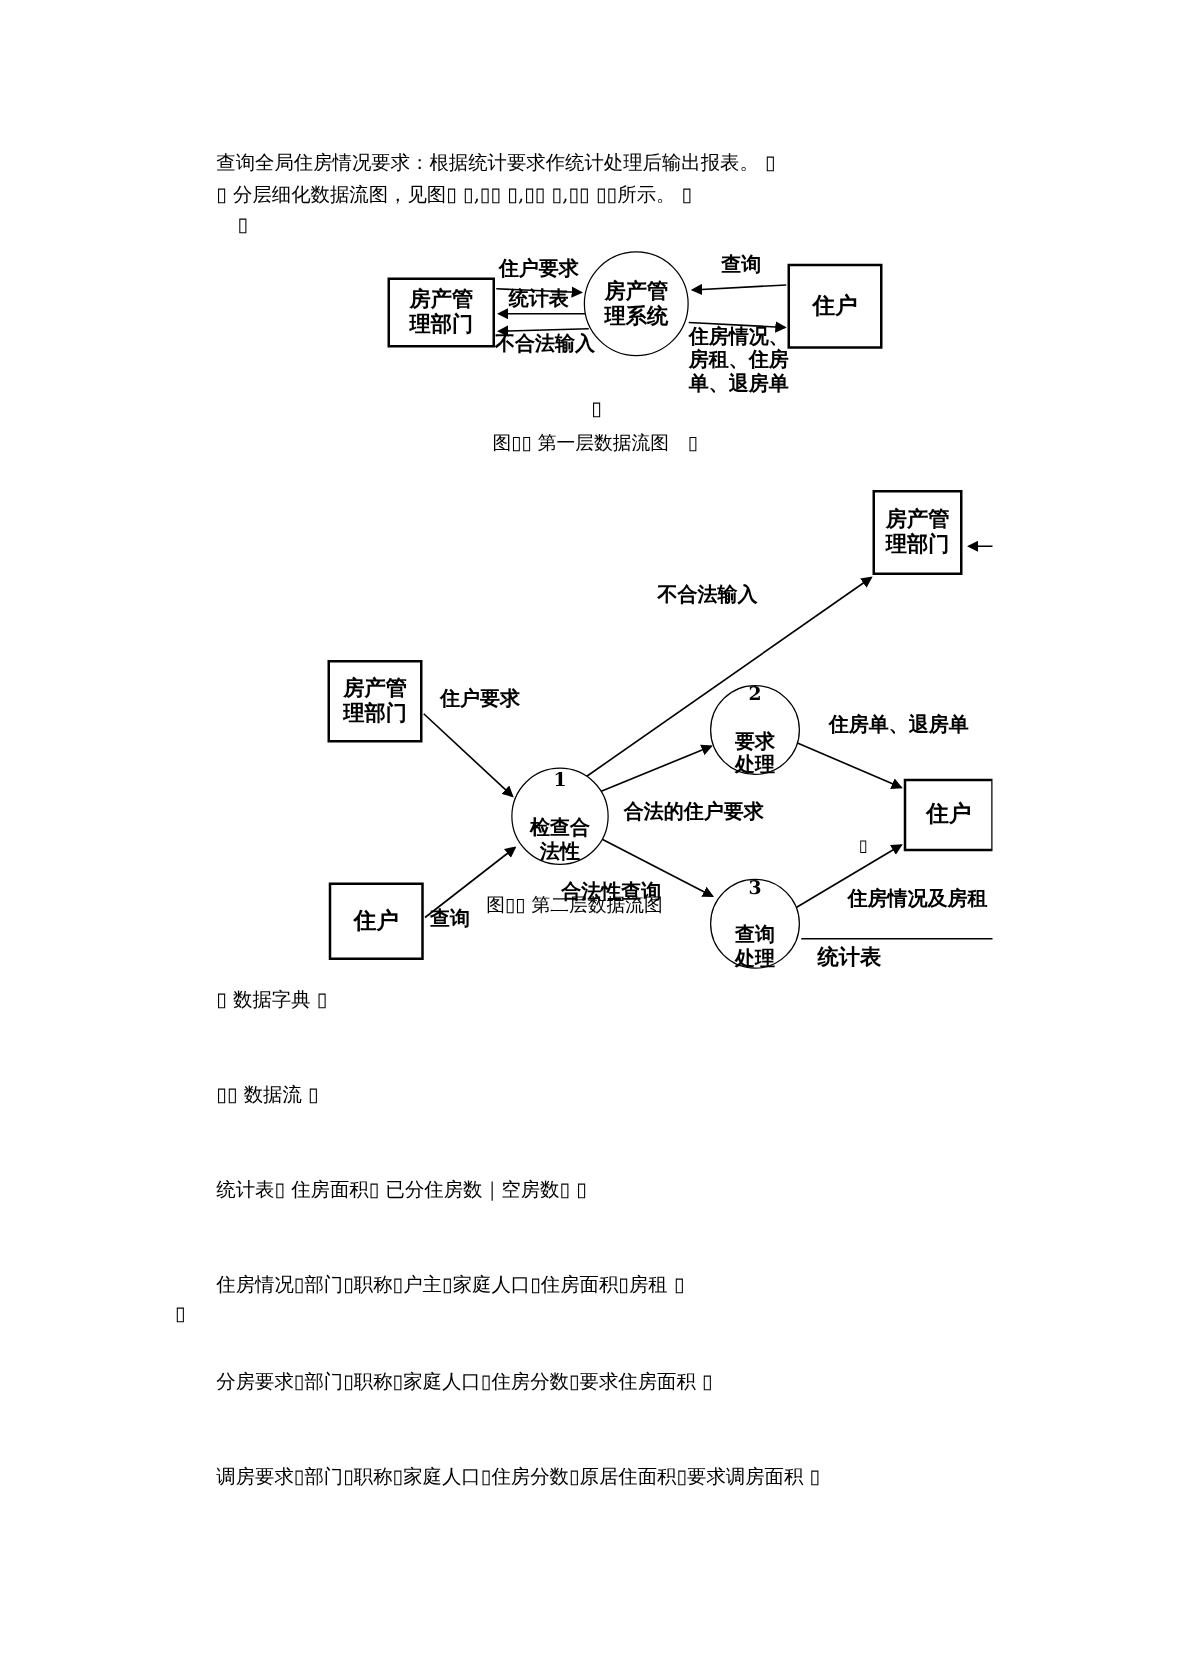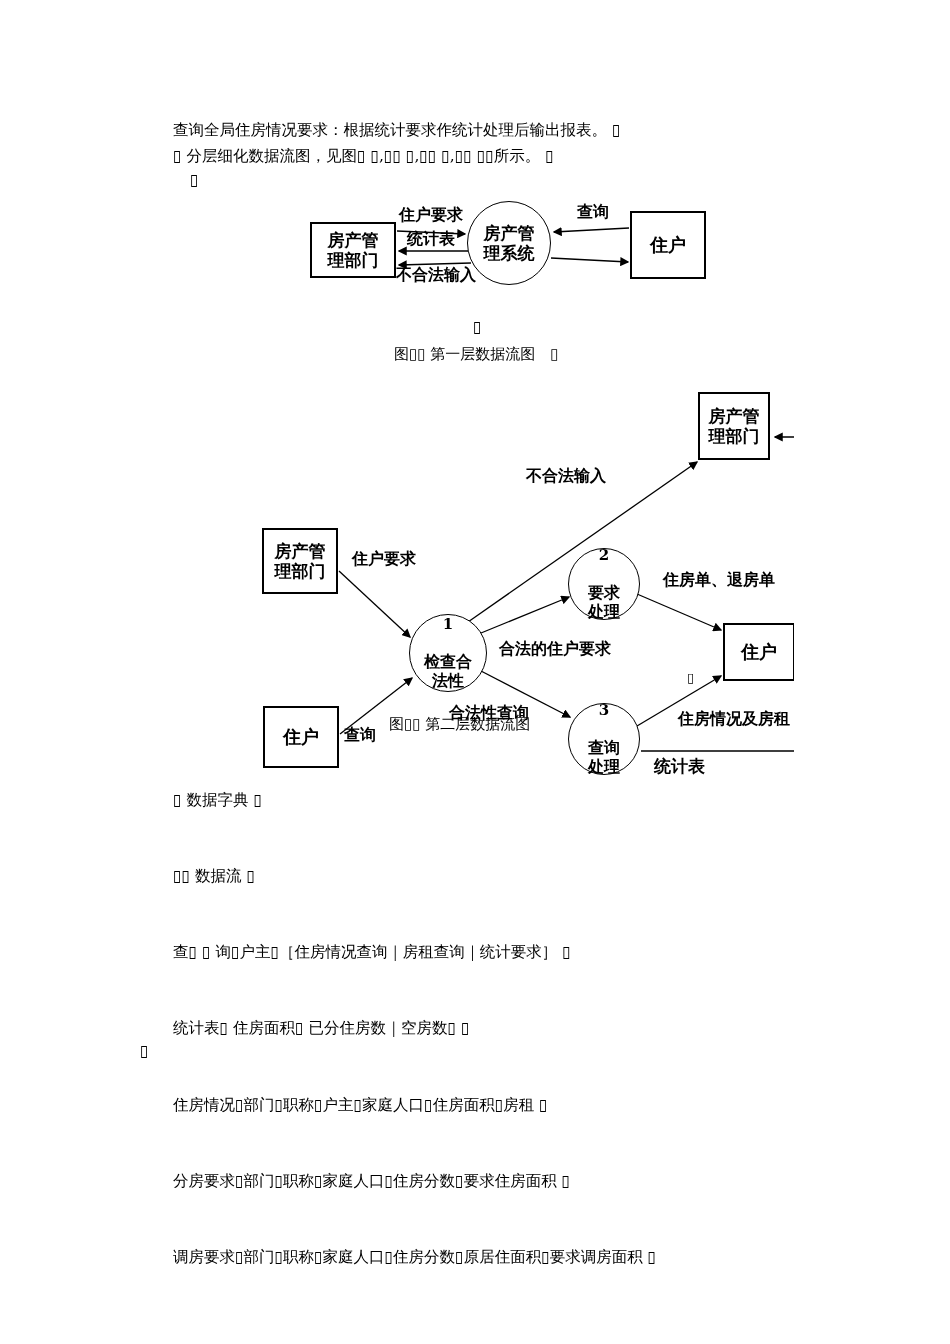--- a/index.html
+++ b/index.html
@@ -135,6 +135,9 @@
   <div class="flow" style="left:407px; top:230px;">统计表</div>
   <div class="flow" style="left:396px; top:266px;">不合法输入</div>
   <div class="flow" style="left:577px; top:203px;">查询</div>
+  <div class="flow" style="left:551px; top:260px; width:106px;">住房情况、
+房租、住房
+单、退房单</div>
 
   <div class="plain" style="left:473px; top:318px;">▯</div>
   <div class="plain" style="left:394px; top:345px; font-size:15px;">图▯▯ 第一层数据流图　▯</div>

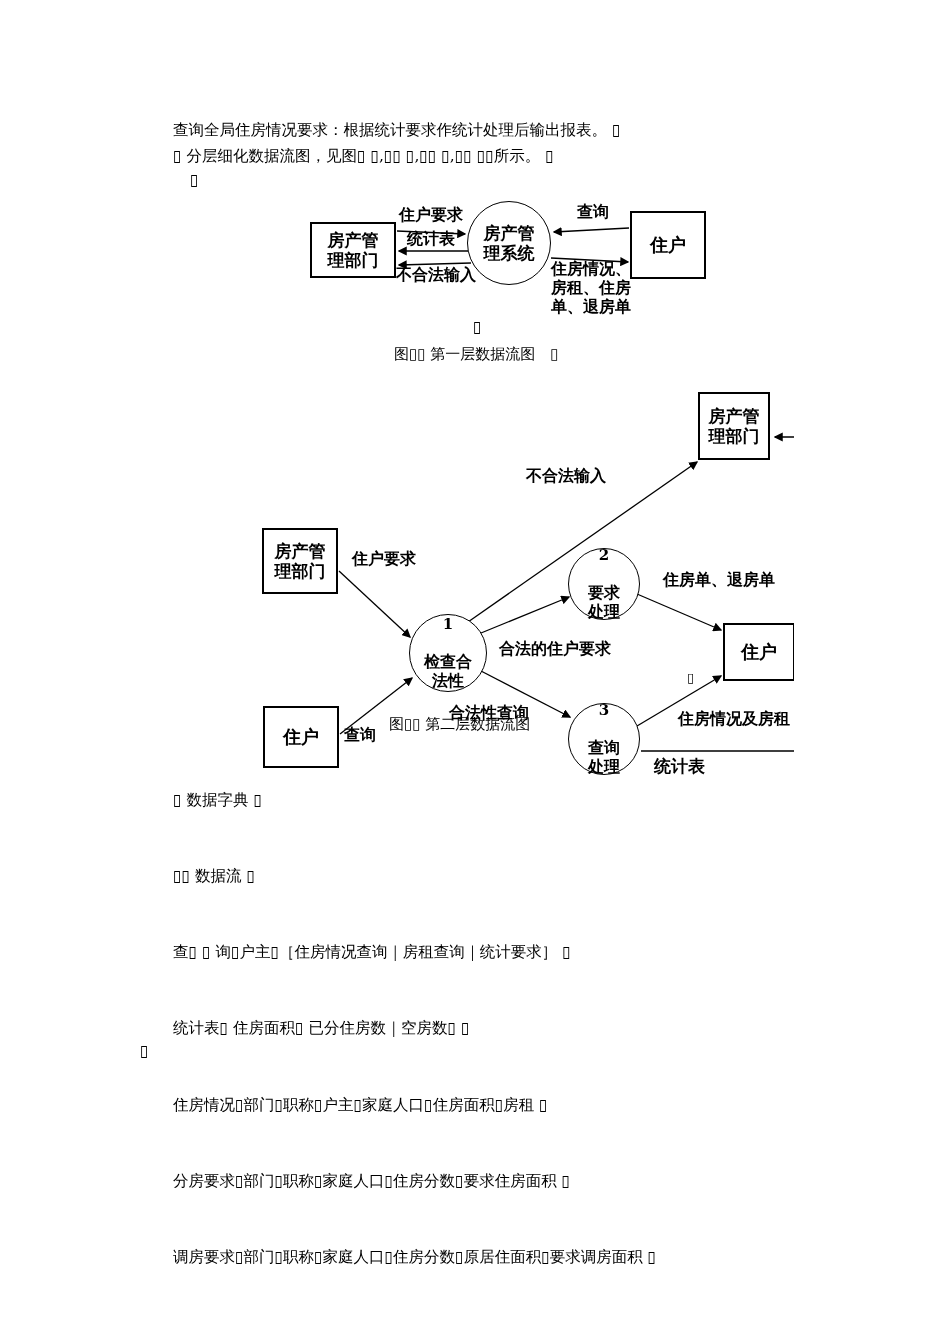--- a/index.html
+++ b/index.html
@@ -189,7 +189,6 @@
   <div class="dict">
     <div>▯ 数据字典 ▯</div>
     <div>▯▯ 数据流 ▯</div>
-    <div>查▯ ▯ 询▯户主▯［住房情况查询｜房租查询｜统计要求］ ▯</div>
     <div>统计表▯ 住房面积▯ 已分住房数｜空房数▯ ▯</div>
     <div>住房情况▯部门▯职称▯户主▯家庭人口▯住房面积▯房租 ▯</div>
     <div>分房要求▯部门▯职称▯家庭人口▯住房分数▯要求住房面积 ▯</div>

